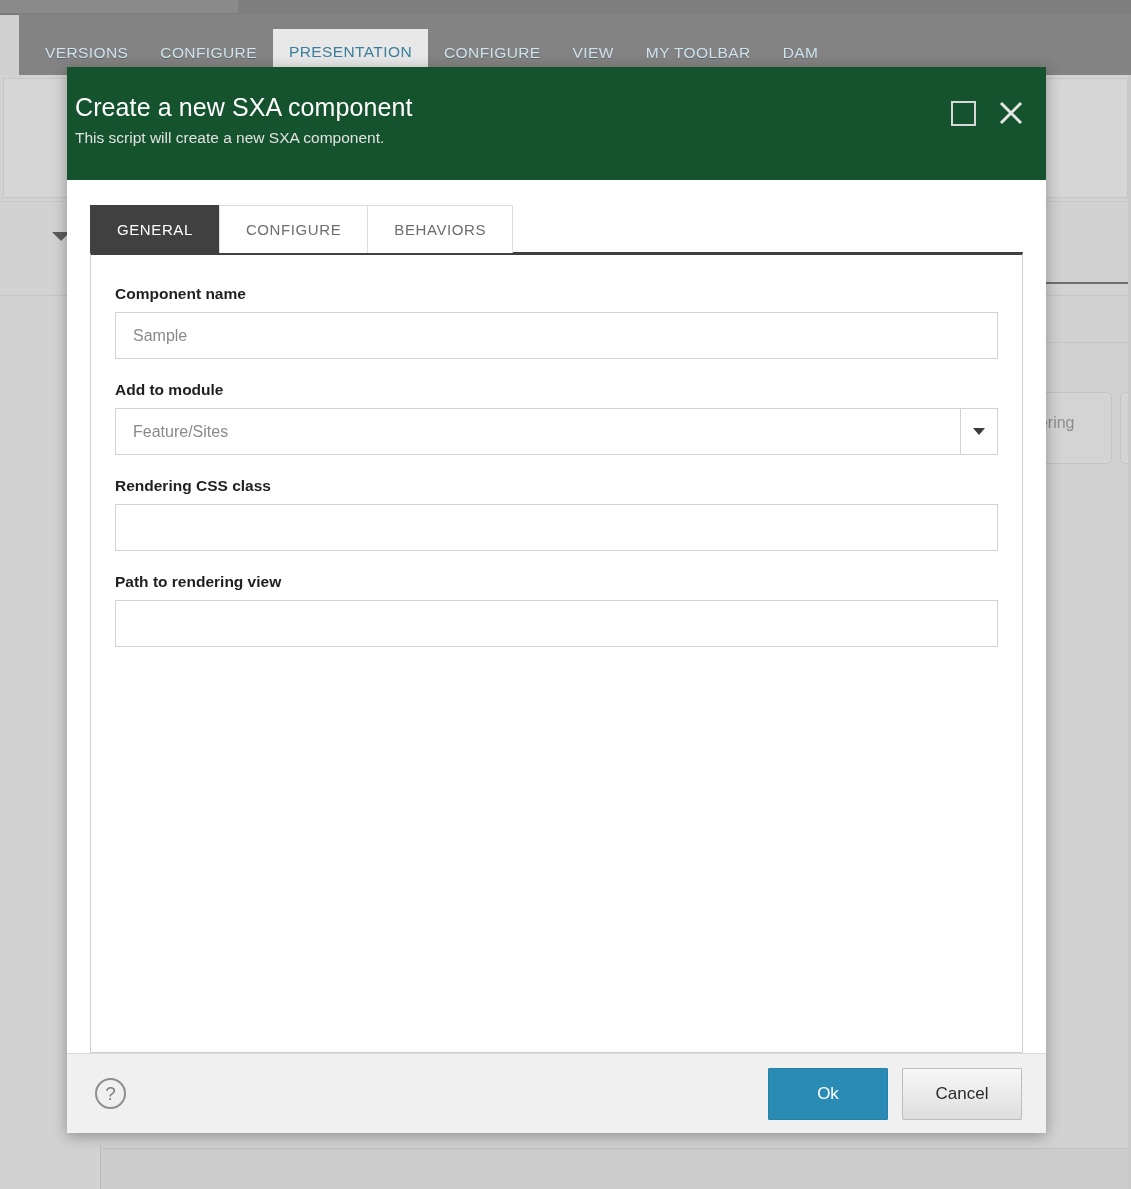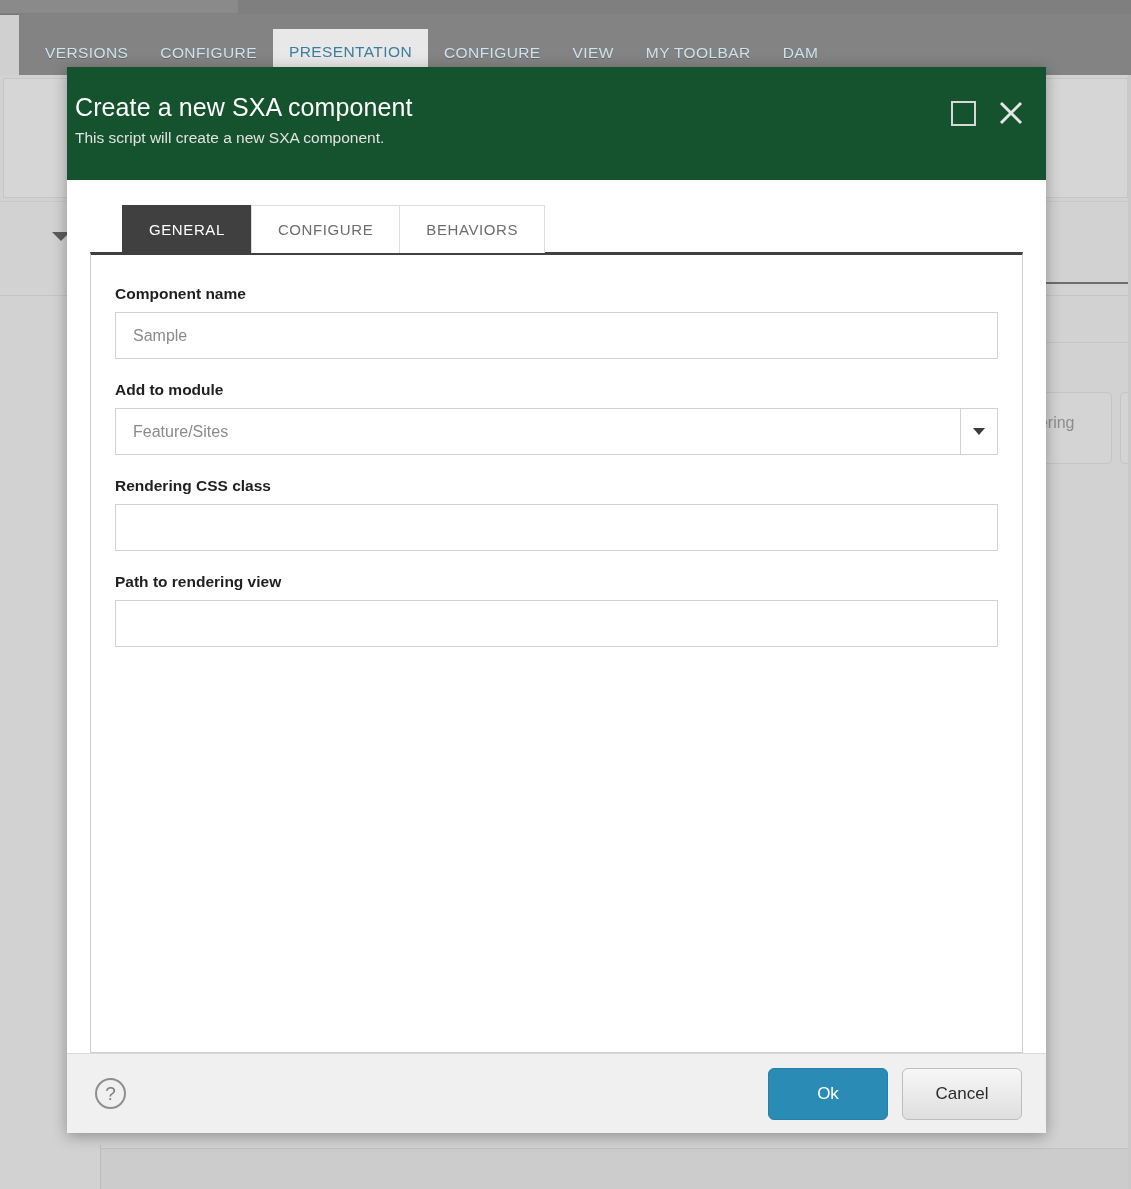--- a/index.html
+++ b/index.html
@@ -218,7 +218,6 @@
     align-items: flex-end;
     position: relative;
     z-index: 2;
-    margin-left: 32px;
   }
   .tab {
     font-size: 15px;

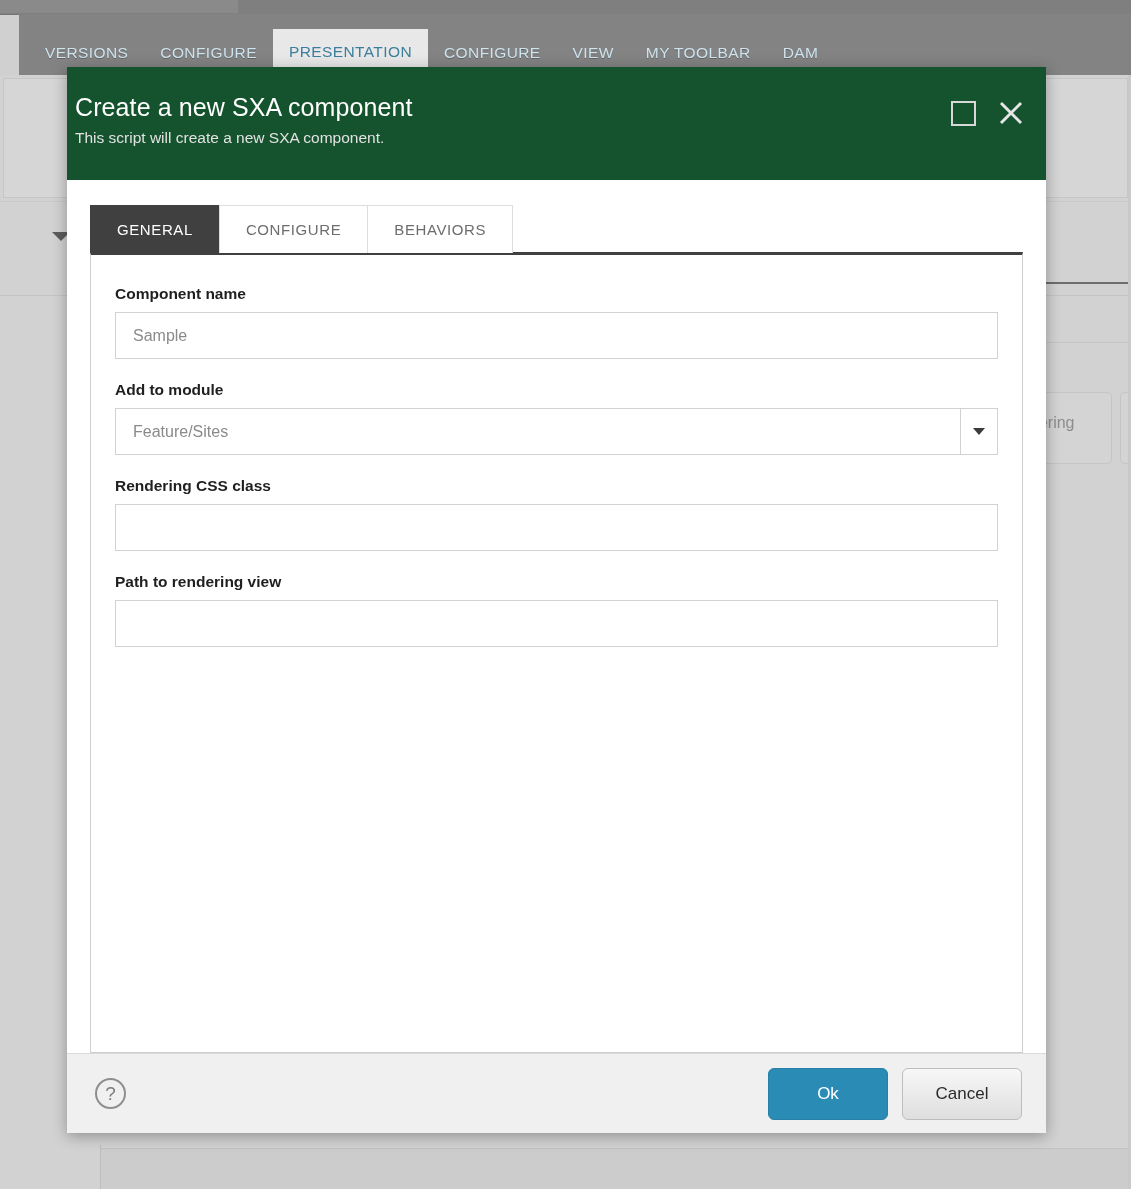--- a/index.html
+++ b/index.html
@@ -322,7 +322,7 @@
     font-size: 17px;
     height: 52px;
     min-width: 120px;
-    border-radius: 6px;
+    border-radius: 1px;
     cursor: pointer;
     padding: 0 22px;
   }

